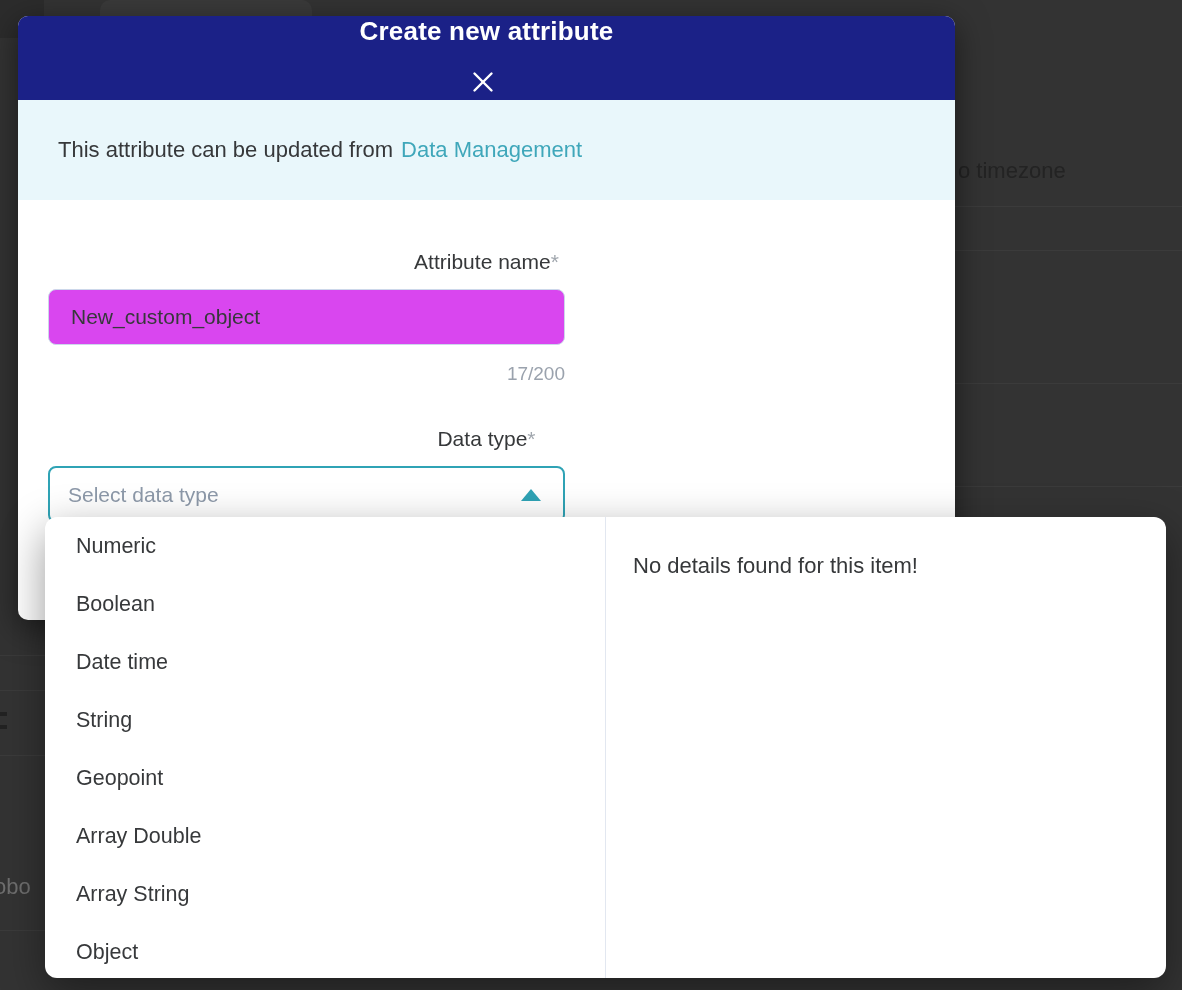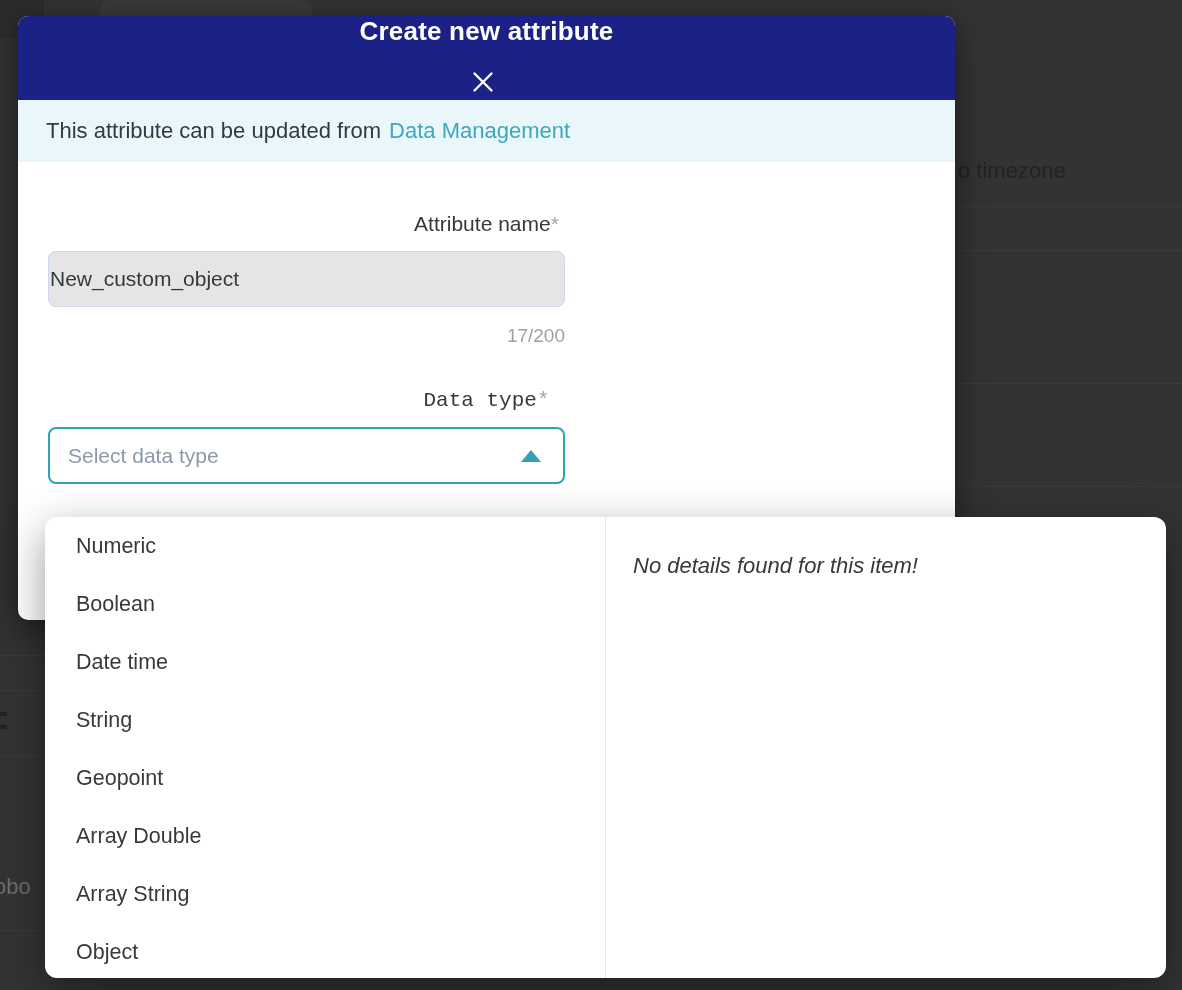--- a/index.html
+++ b/index.html
@@ -47,8 +47,8 @@
     cursor:pointer;margin-right:8px;background:transparent;border:none;padding:0;
   }
   .banner{
-    height:62px;background:var(--banner-bg);
-    display:flex;align-items:center;padding:0 28px;font-size:22px;
+    height:100px;background:var(--banner-bg);
+    display:flex;align-items:center;padding:0 40px;font-size:22px;
   }
   .banner a{color:var(--link-teal);text-decoration:none;cursor:pointer;margin-left:8px;text-align:center;}
   .modal-body{padding:0 30px;}

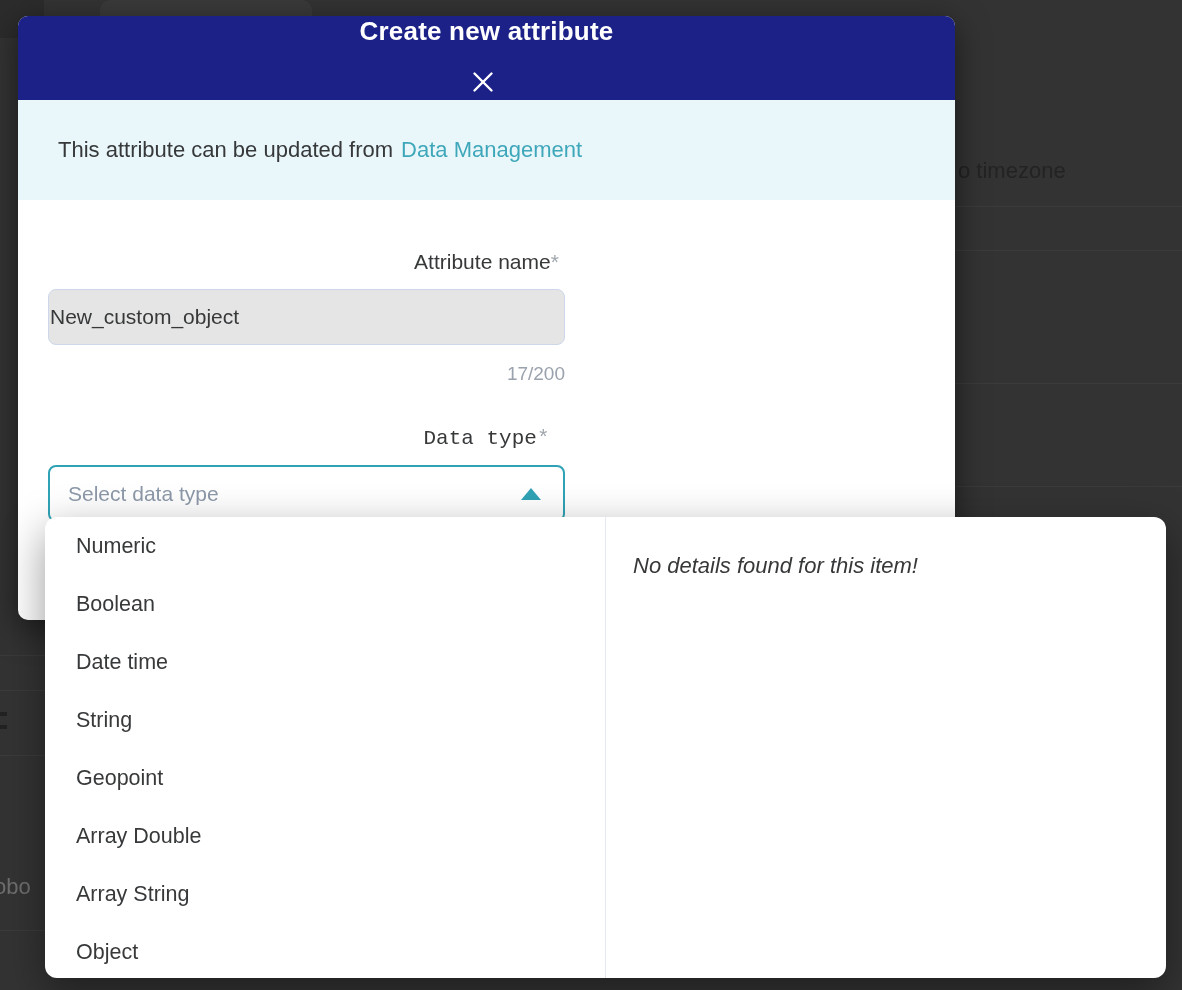--- a/index.html
+++ b/index.html
@@ -58,8 +58,8 @@
   .text-input{
     margin-top:15px;width:517px;height:56px;box-sizing:border-box;
     border:1px solid var(--input-border);border-radius:8px;
-    font-size:21px;color:var(--text-dark);padding:0 1px;outline:none;
-    font-family:inherit;display:block;background:#e5e5e5;
+    font-size:21px;color:var(--text-dark);padding:0 22px;outline:none;
+    font-family:inherit;display:block;background:#d946ef;
   }
   .char-counter{width:517px;text-align:right;margin-top:18px;font-size:19px;color:var(--text-muted);}
   .select-box{

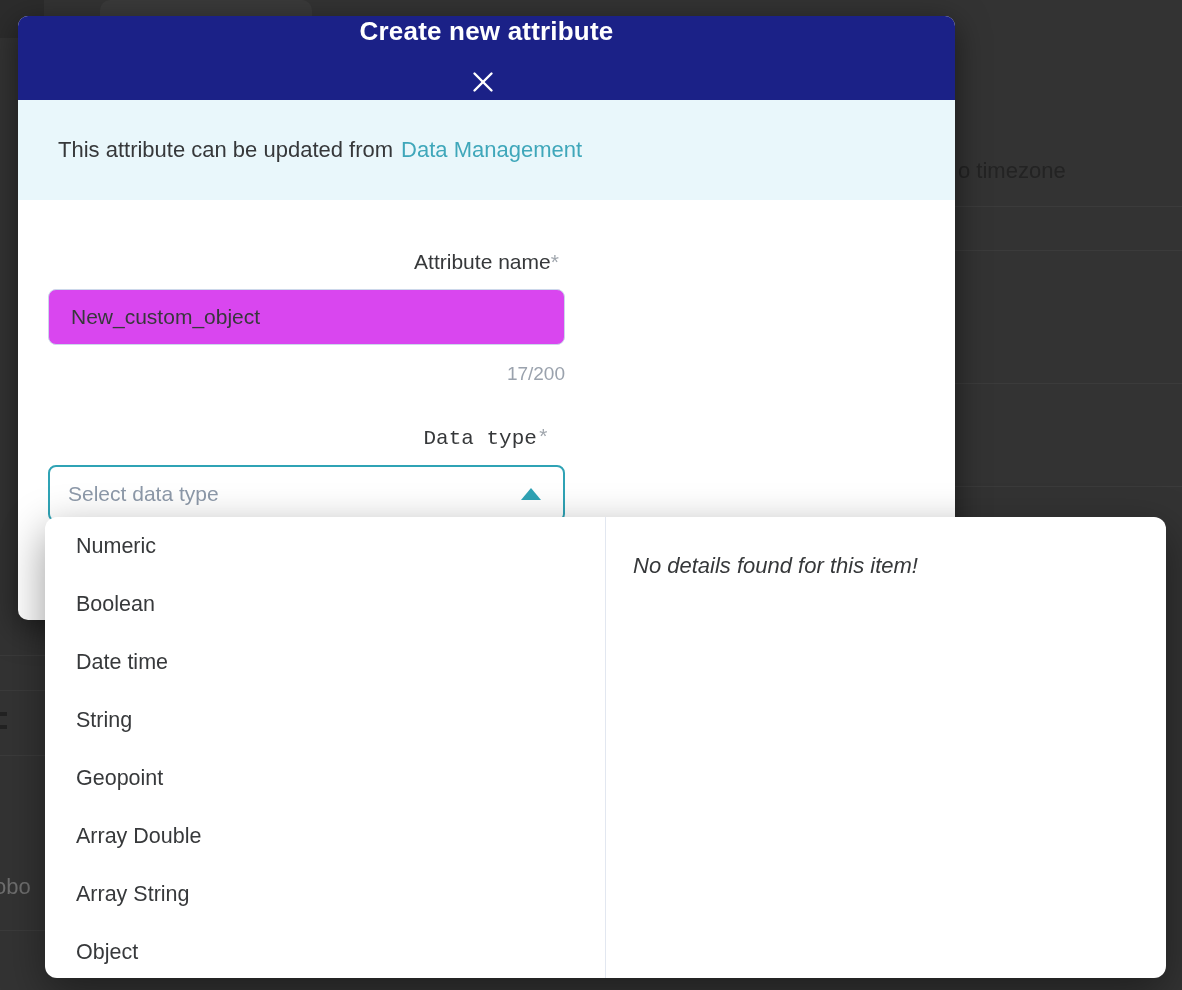--- a/index.html
+++ b/index.html
@@ -54,7 +54,7 @@
   .modal-body{padding:0 30px;}
   .field-label{font-size:21px;margin-top:50px;text-align:center;}
   .field-label .req{color:#a0a6ad;}
-  .field-label.second{margin-top:42px;font-family:Liberation Mono, monospace;}
+  .field-label.second{margin-top:42px;}
   .text-input{
     margin-top:15px;width:517px;height:56px;box-sizing:border-box;
     border:1px solid var(--input-border);border-radius:8px;

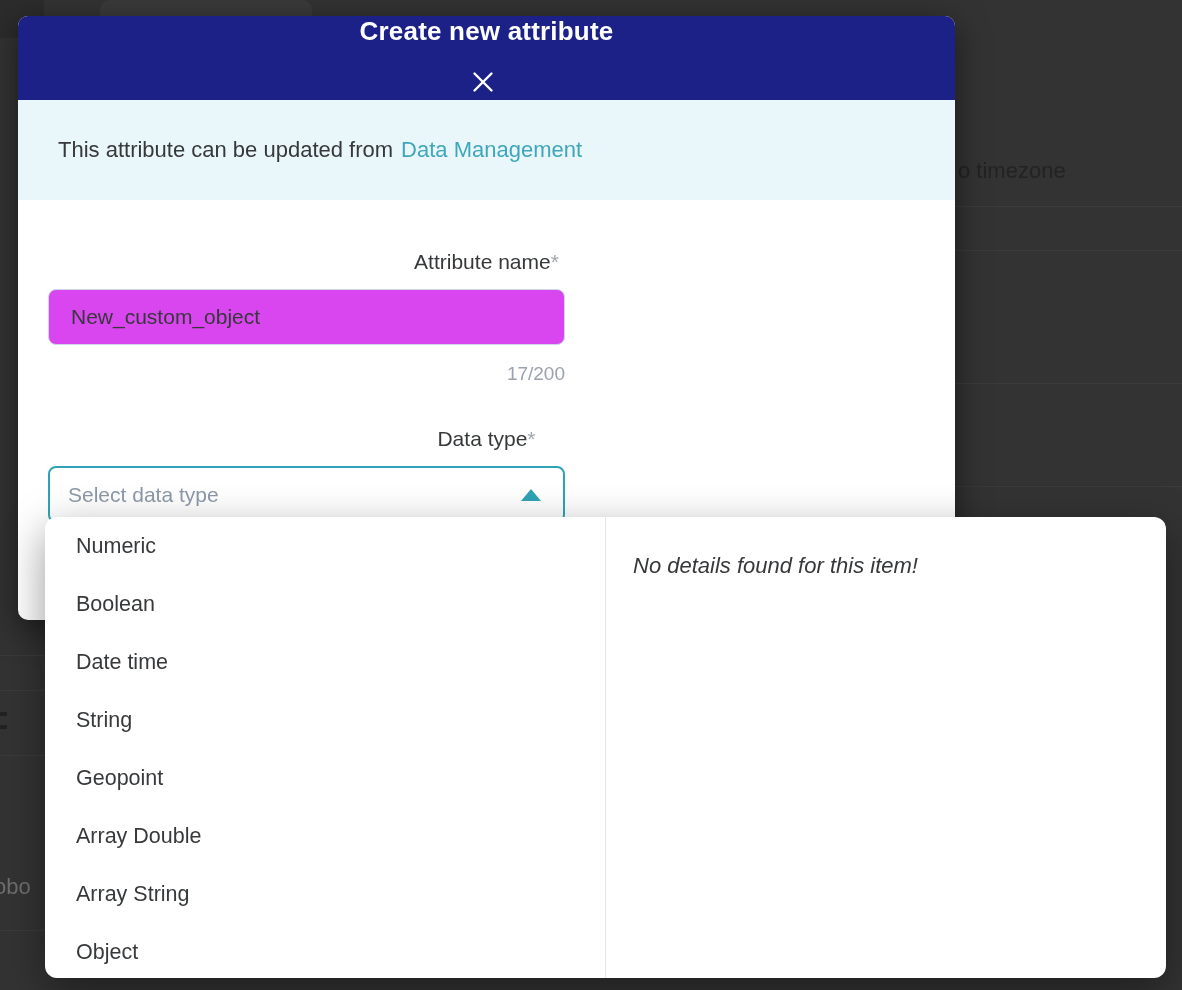--- a/index.html
+++ b/index.html
@@ -84,7 +84,7 @@
     height:58px;display:flex;align-items:center;padding-left:31px;
     font-size:21.5px;color:#37393b;cursor:pointer;
   }
-  .details-pane{flex:1;padding:36px 30px 0 27px;box-sizing:border-box;font-style:italic;}
+  .details-pane{flex:1;padding:36px 30px 0 27px;box-sizing:border-box;}
   .no-details{font-size:22px;color:var(--text-dark);}
 </style>
 </head>

